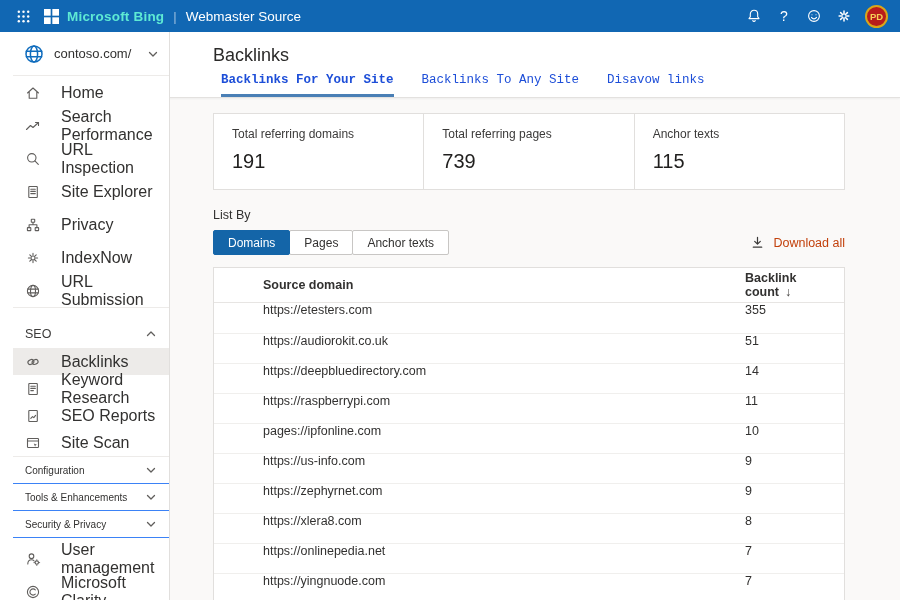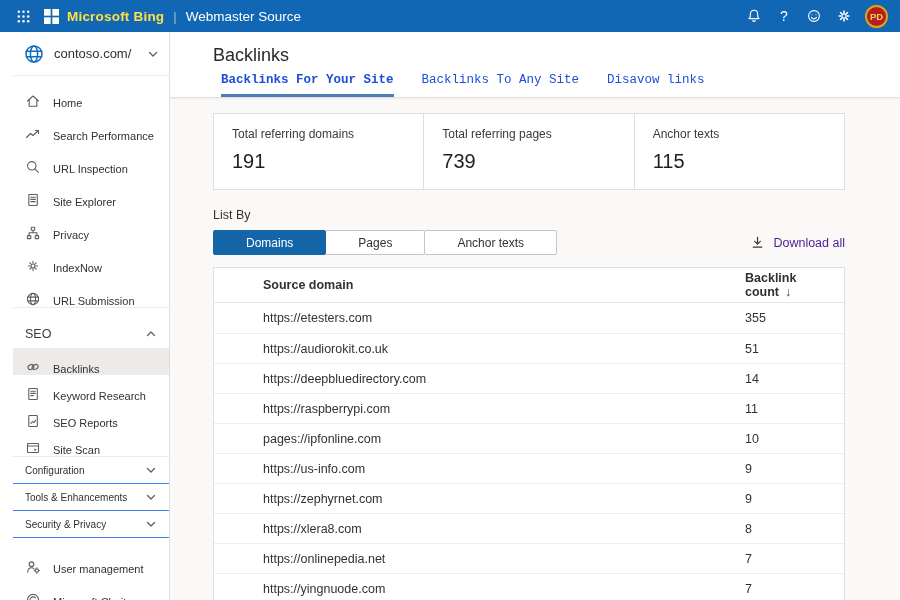--- a/index.html
+++ b/index.html
@@ -12,7 +12,7 @@
     background:#1167b3; display:flex; align-items:center; padding:0 8px; z-index:30; }
   .waffle-btn { width:30px; height:32px; display:flex; align-items:center; justify-content:center; cursor:pointer; }
   .ms-logo { margin-left:6px; display:flex; align-items:center; }
-  .brand-text { color:#fde047; font-size:13.5px; font-weight:700; margin-left:8px; letter-spacing:.2px; }
+  .brand-text { color:#5eead4; font-size:13.5px; font-weight:700; margin-left:8px; letter-spacing:.2px; }
   .brand-sep { color:rgba(255,255,255,.55); margin:0 9px; font-size:13px; }
   .product-text { color:#fff; font-size:13.5px; font-weight:400; }
   .topbar-right { margin-left:auto; display:flex; align-items:center; gap:0; }

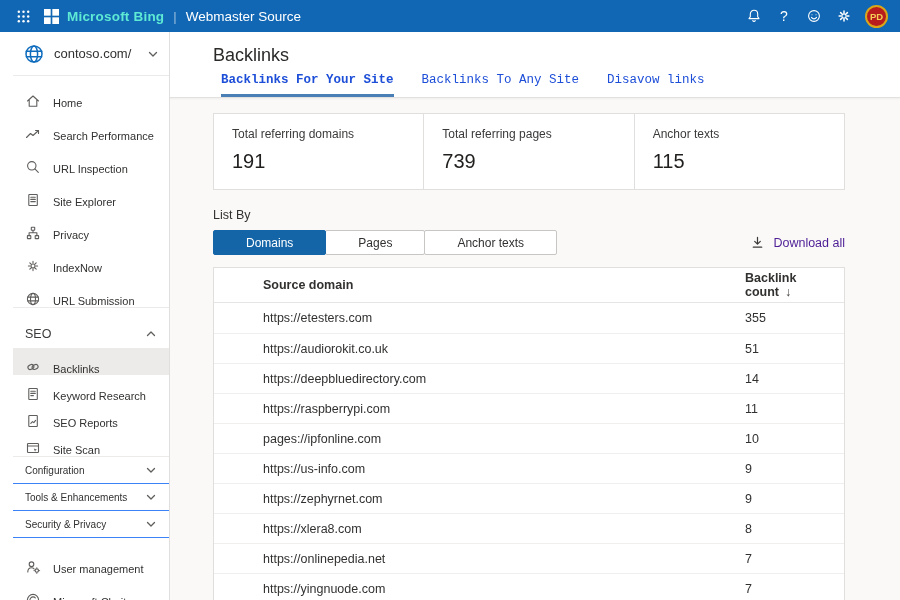--- a/index.html
+++ b/index.html
@@ -28,8 +28,8 @@
   .site-selector { height:44px; display:flex; align-items:center; padding:0 10px;
     border-bottom:1px solid #edebe9; cursor:pointer; }
   .site-selector .label { font-size:13px; margin-left:9px; flex:1; }
-  .nav-item { height:33px; display:flex; align-items:flex-end; padding:0 12px; gap:12px;
-    font-size:11px; cursor:pointer; }
+  .nav-item { height:33px; display:flex; align-items:center; padding:0 12px; gap:20px;
+    font-size:16px; cursor:pointer; }
   .nav-item .ic { width:16px; height:16px; flex-shrink:0; display:flex; align-items:center; justify-content:center; }
   .section-divider { border-top:1px solid #edebe9; }
   .section-header { height:28px; display:flex; align-items:center; justify-content:space-between;

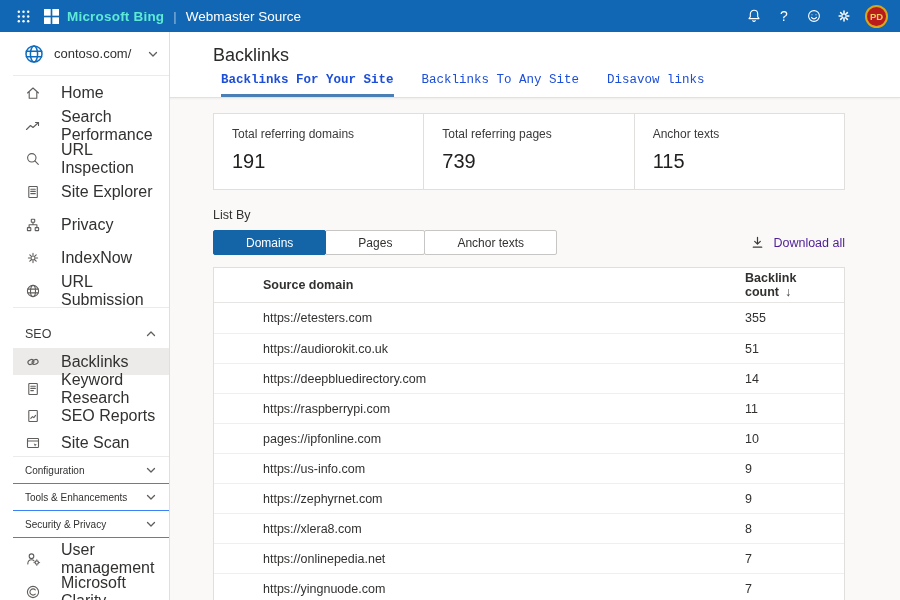--- a/index.html
+++ b/index.html
@@ -62,7 +62,7 @@
 
   .controls-row { width:632px; margin-top:8px; display:flex; align-items:center; justify-content:space-between; }
   .segmented { display:flex; }
-  .seg-btn { height:25px; padding:0 32px; font-size:12px; background:#fff; border:1px solid #c8c6c4;
+  .seg-btn { height:25px; padding:0 14px; font-size:12px; background:#fff; border:1px solid #c8c6c4;
     border-radius:2px; color:#323130; display:flex; align-items:center; cursor:pointer; }
   .seg-btn + .seg-btn { margin-left:-1px; }
   .seg-btn.active { background:#1465a8; border-color:#1465a8; color:#fff; z-index:1; }

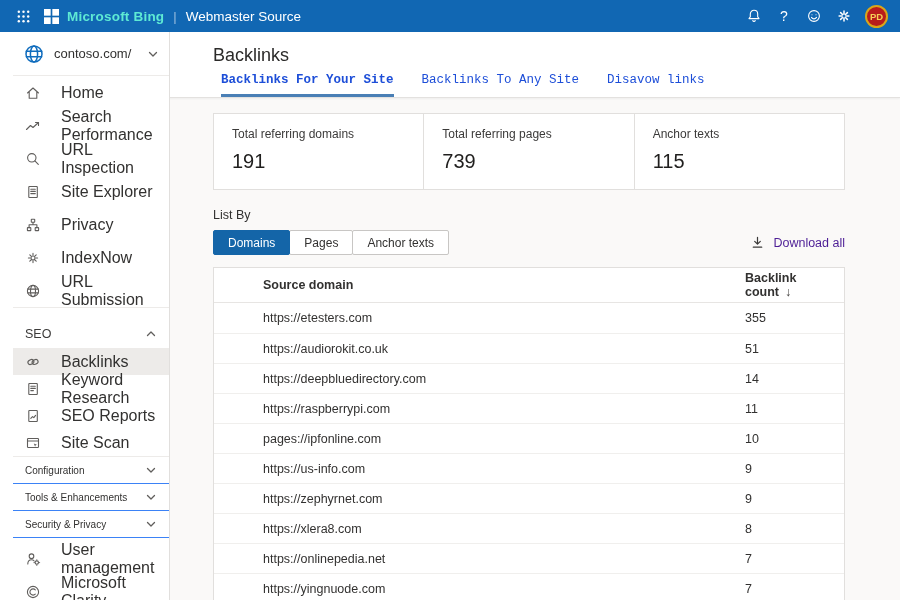--- a/index.html
+++ b/index.html
@@ -66,7 +66,7 @@
     border-radius:2px; color:#323130; display:flex; align-items:center; cursor:pointer; }
   .seg-btn + .seg-btn { margin-left:-1px; }
   .seg-btn.active { background:#1465a8; border-color:#1465a8; color:#fff; z-index:1; }
-  .download-btn { display:flex; align-items:center; gap:8px; font-size:12.5px; color:#4c1d95; cursor:pointer;justify-content:space-between; }
+  .download-btn { display:flex; align-items:center; gap:8px; font-size:12.5px; color:#c2410c; cursor:pointer;justify-content:space-between; }
 
   .table-card { width:632px; margin-top:12px; background:#fff; border:1px solid #e1dfdd; border-bottom:none; }
   .t-header { display:flex; align-items:center; height:35px; font-size:12.5px; font-weight:700;

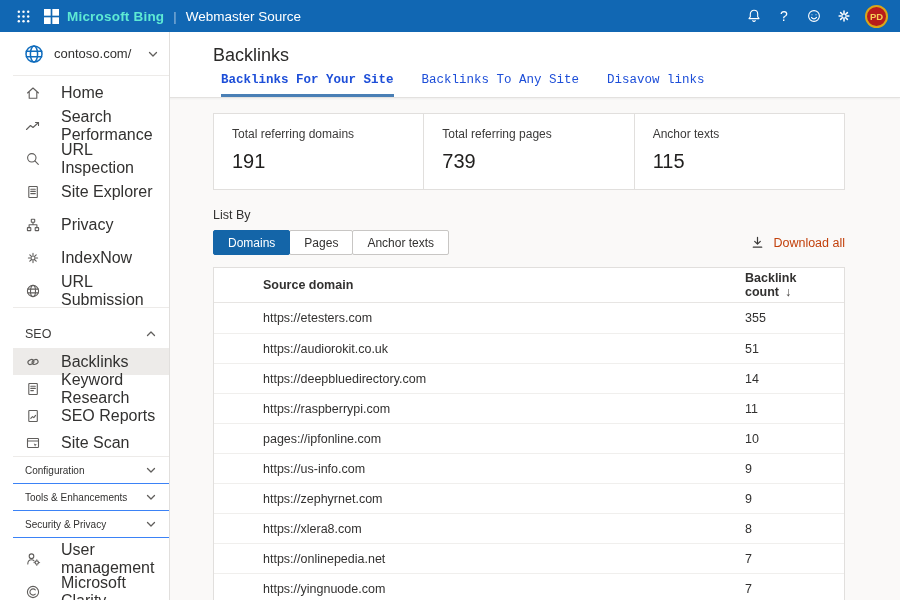--- a/index.html
+++ b/index.html
@@ -71,7 +71,7 @@
   .table-card { width:632px; margin-top:12px; background:#fff; border:1px solid #e1dfdd; border-bottom:none; }
   .t-header { display:flex; align-items:center; height:35px; font-size:12.5px; font-weight:700;
     border-bottom:1px solid #e7e5e3; }
-  .t-row { display:flex; align-items:center; height:30px; font-size:12.5px; }
+  .t-row { display:flex; height:30px; font-size:12.5px; }
   .t-row + .t-row { border-top:1px solid #f0efed; }
   .col-domain { flex:1; padding-left:49px; }
   .col-count { width:99px; flex-shrink:0; }

